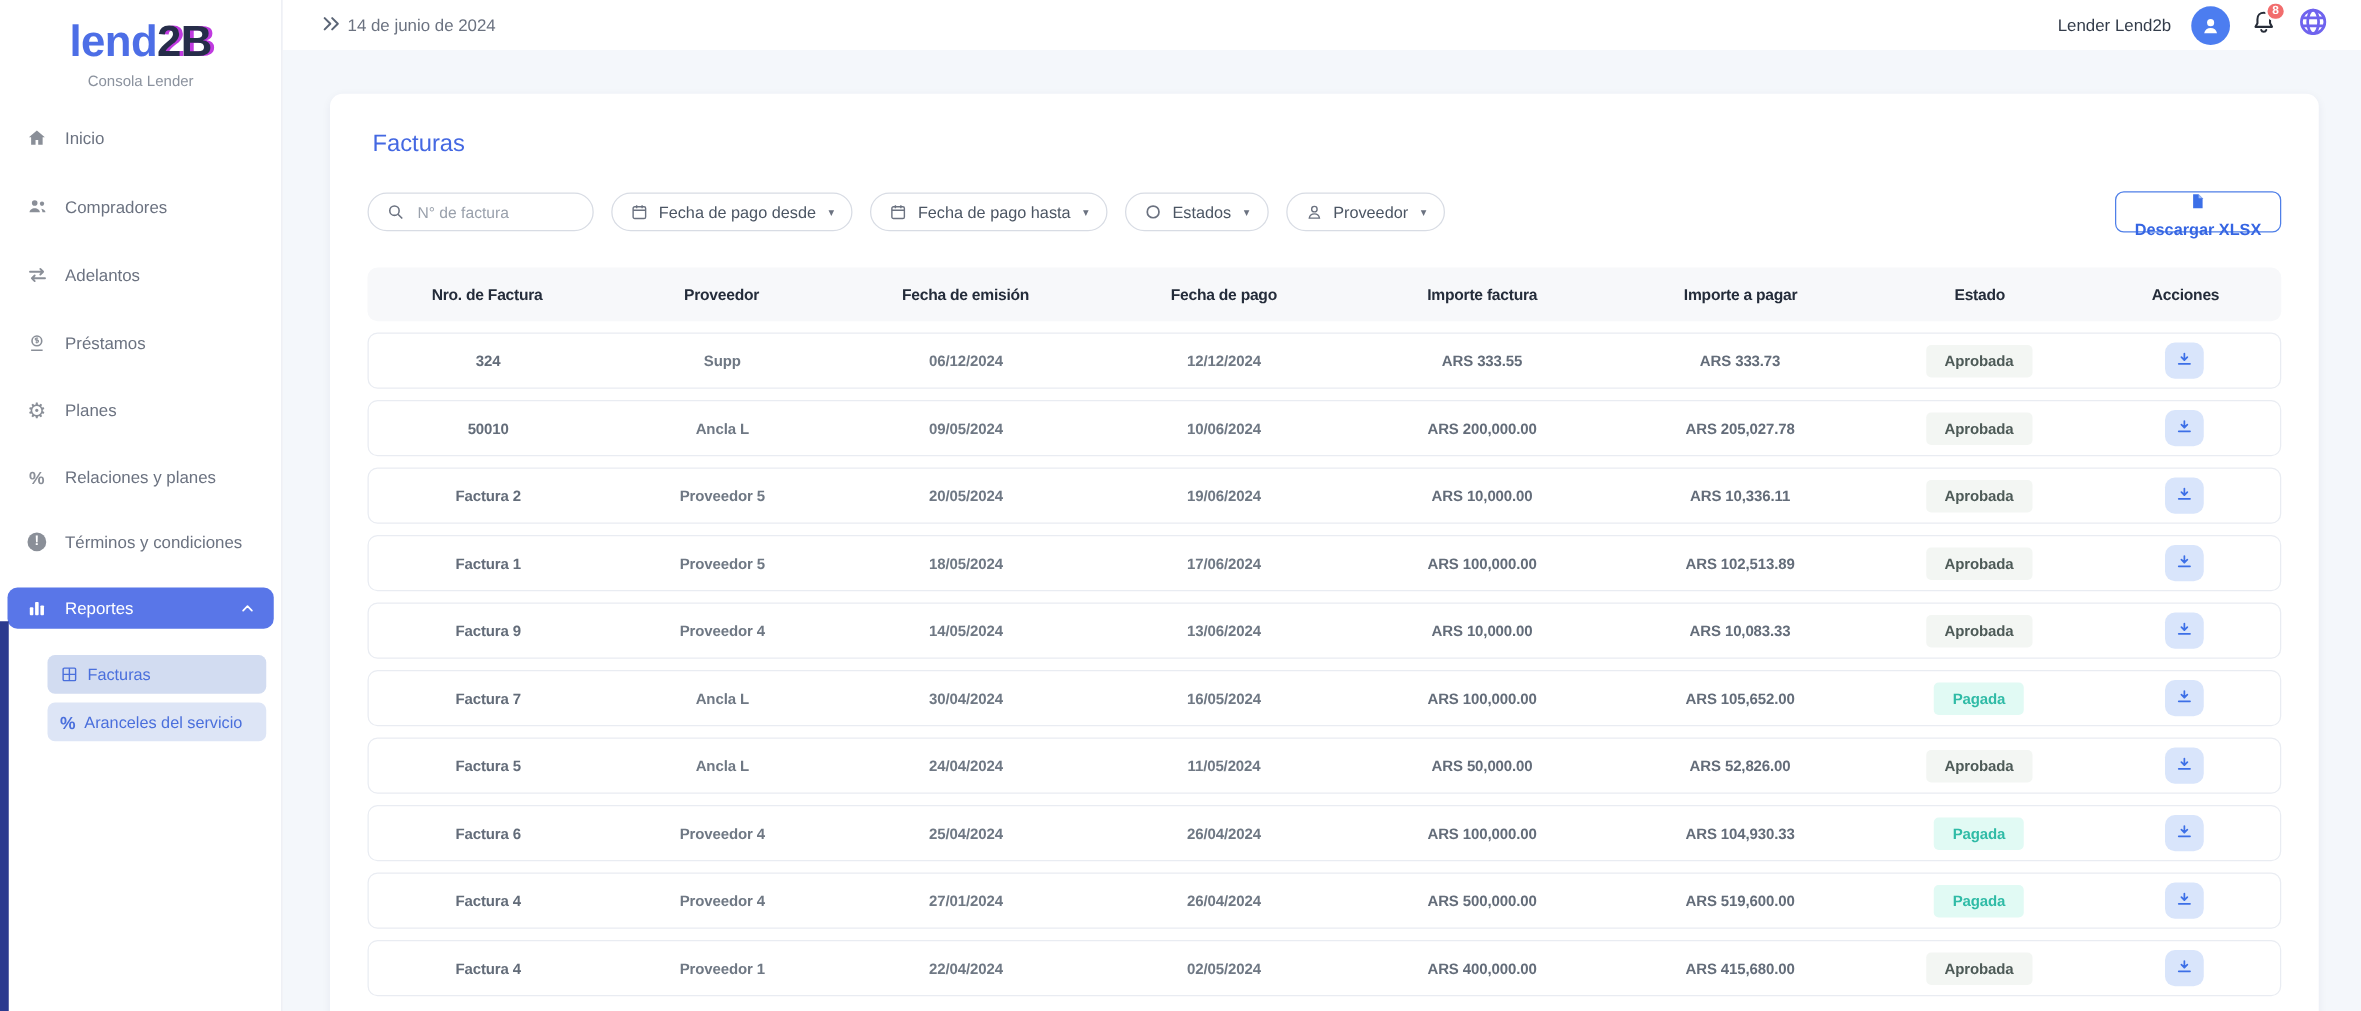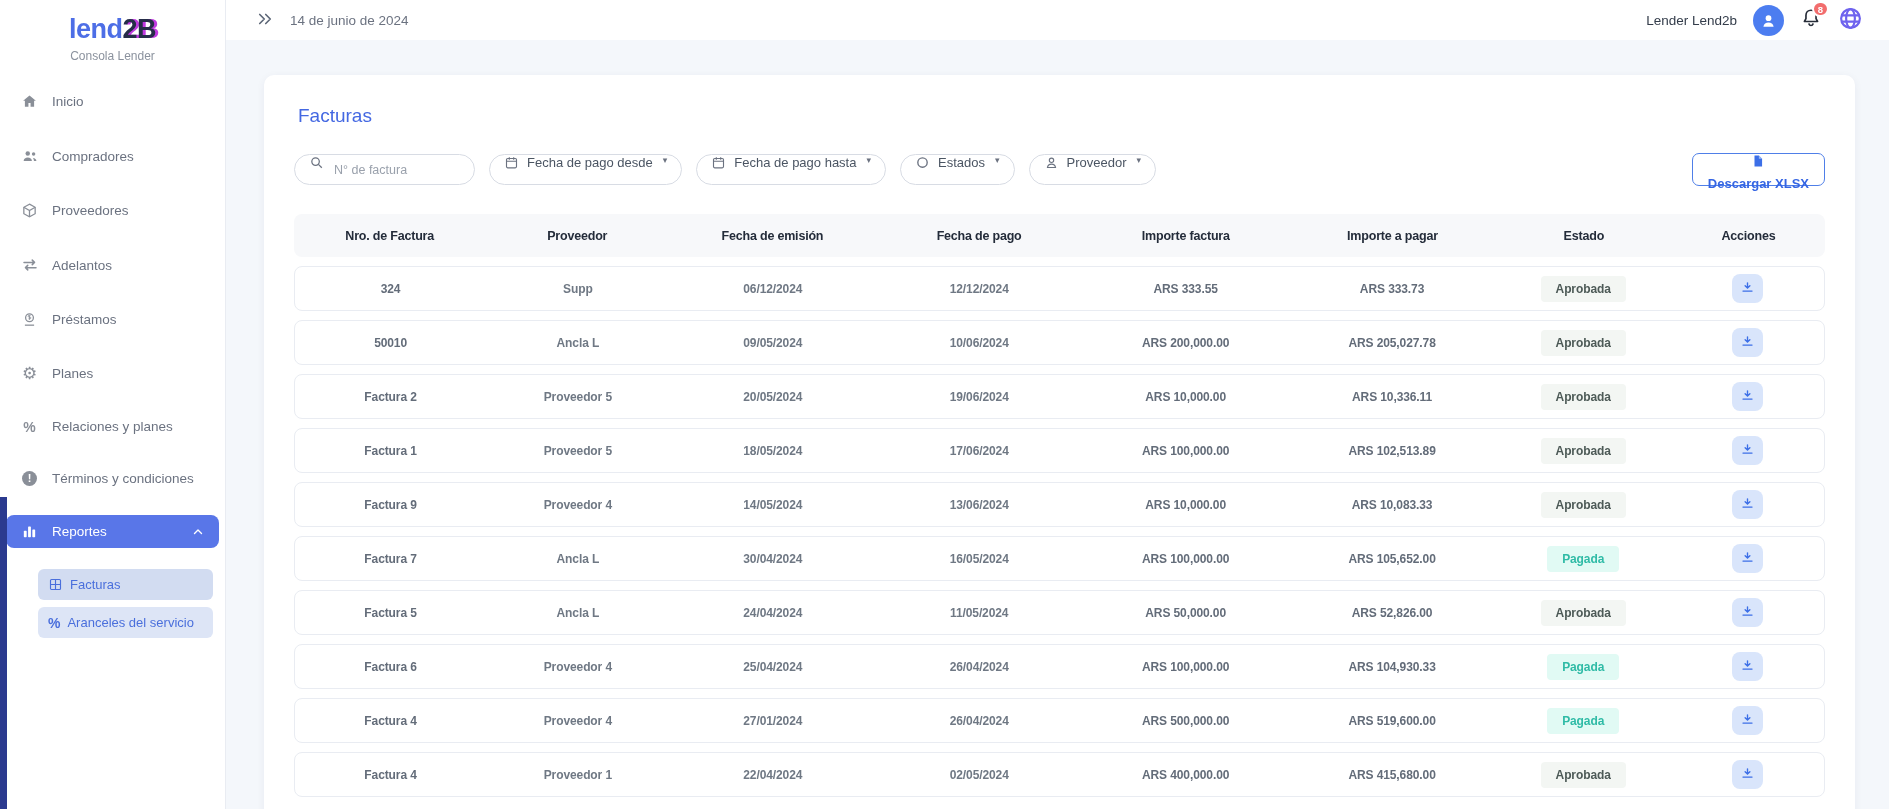--- a/index.html
+++ b/index.html
@@ -15,7 +15,7 @@
     border-right:1px solid #e9ecf2; height:809px;
   }
   .logo-wrap { text-align:center; padding-top:14px; }
-  .logo { font-size:27px; font-weight:bold; letter-spacing:-0.5px; }
+  .logo { font-size:35px; font-weight:bold; letter-spacing:-0.5px; }
   .logo .p1 { color:#4d6ee6; }
   .logo .p2 { color:#262d49; text-shadow:3px 0 0 #c03ae0; }
   .logo-sub { font-size:12px; color:#8b929e; margin-top:4px; }

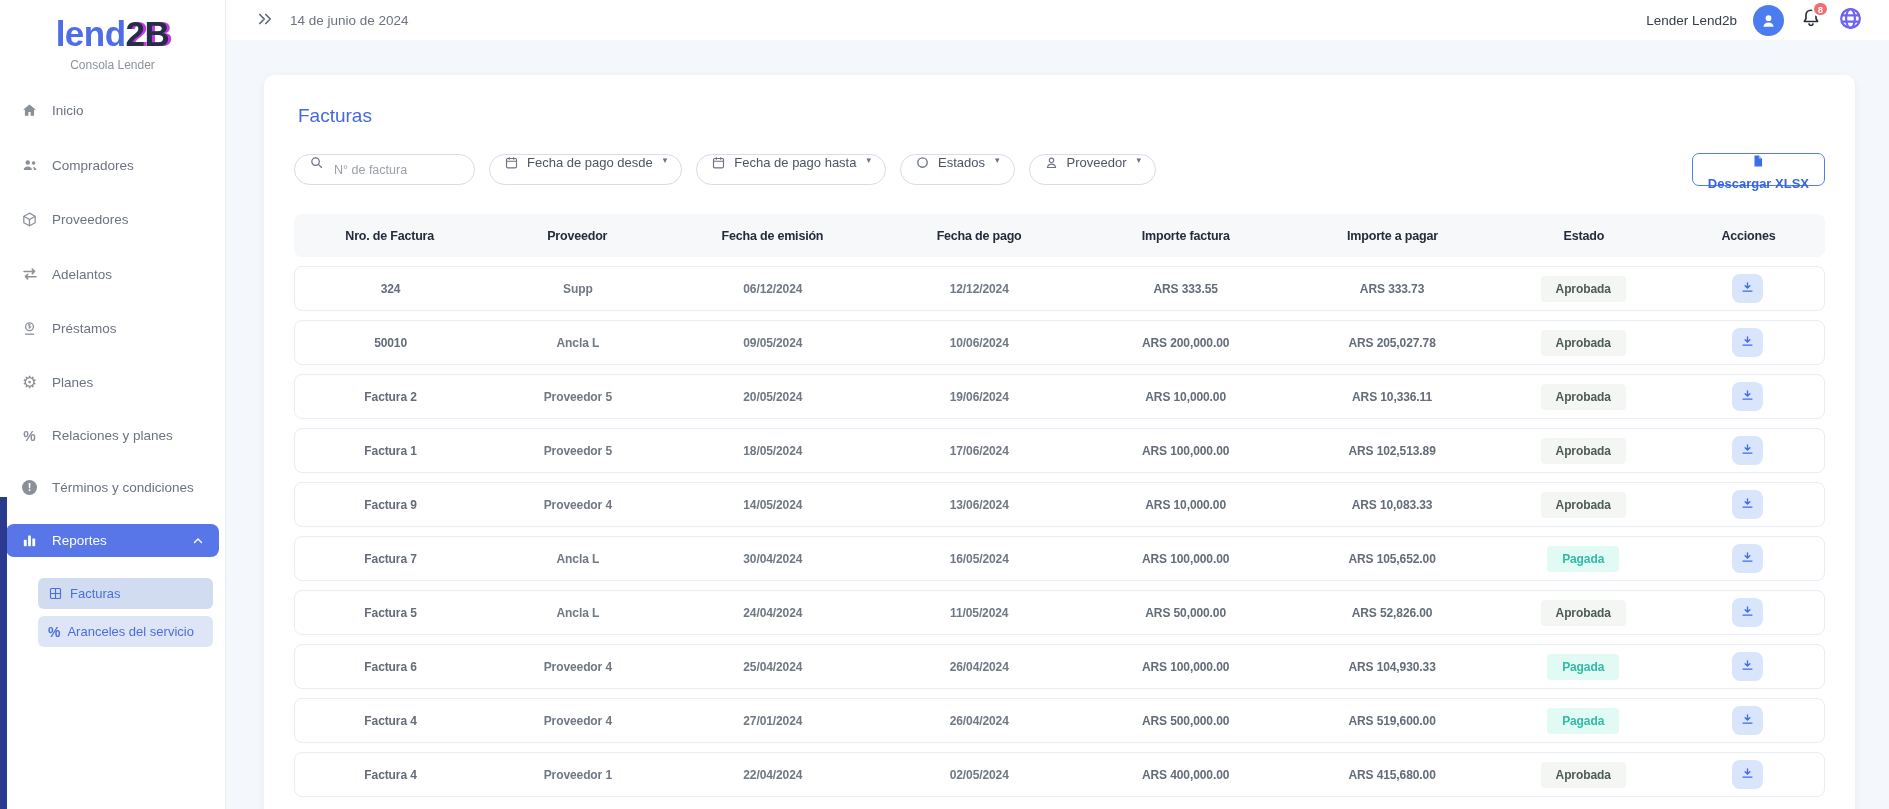--- a/index.html
+++ b/index.html
@@ -47,7 +47,7 @@
     height:40px; background:#fff; display:flex; align-items:center;
     padding:0 26px 0 30px; flex-shrink:0;
   }
-  .tb-date { display:flex; align-items:center; gap:16px; font-size:13.5px; color:#6b7280; }
+  .tb-date { display:flex; align-items:center; gap:4px; font-size:13.5px; color:#6b7280; }
   .tb-right { margin-left:auto; display:flex; align-items:center; gap:16px; }
   .tb-user { font-size:13.5px; color:#333c4a; }
   .avatar {

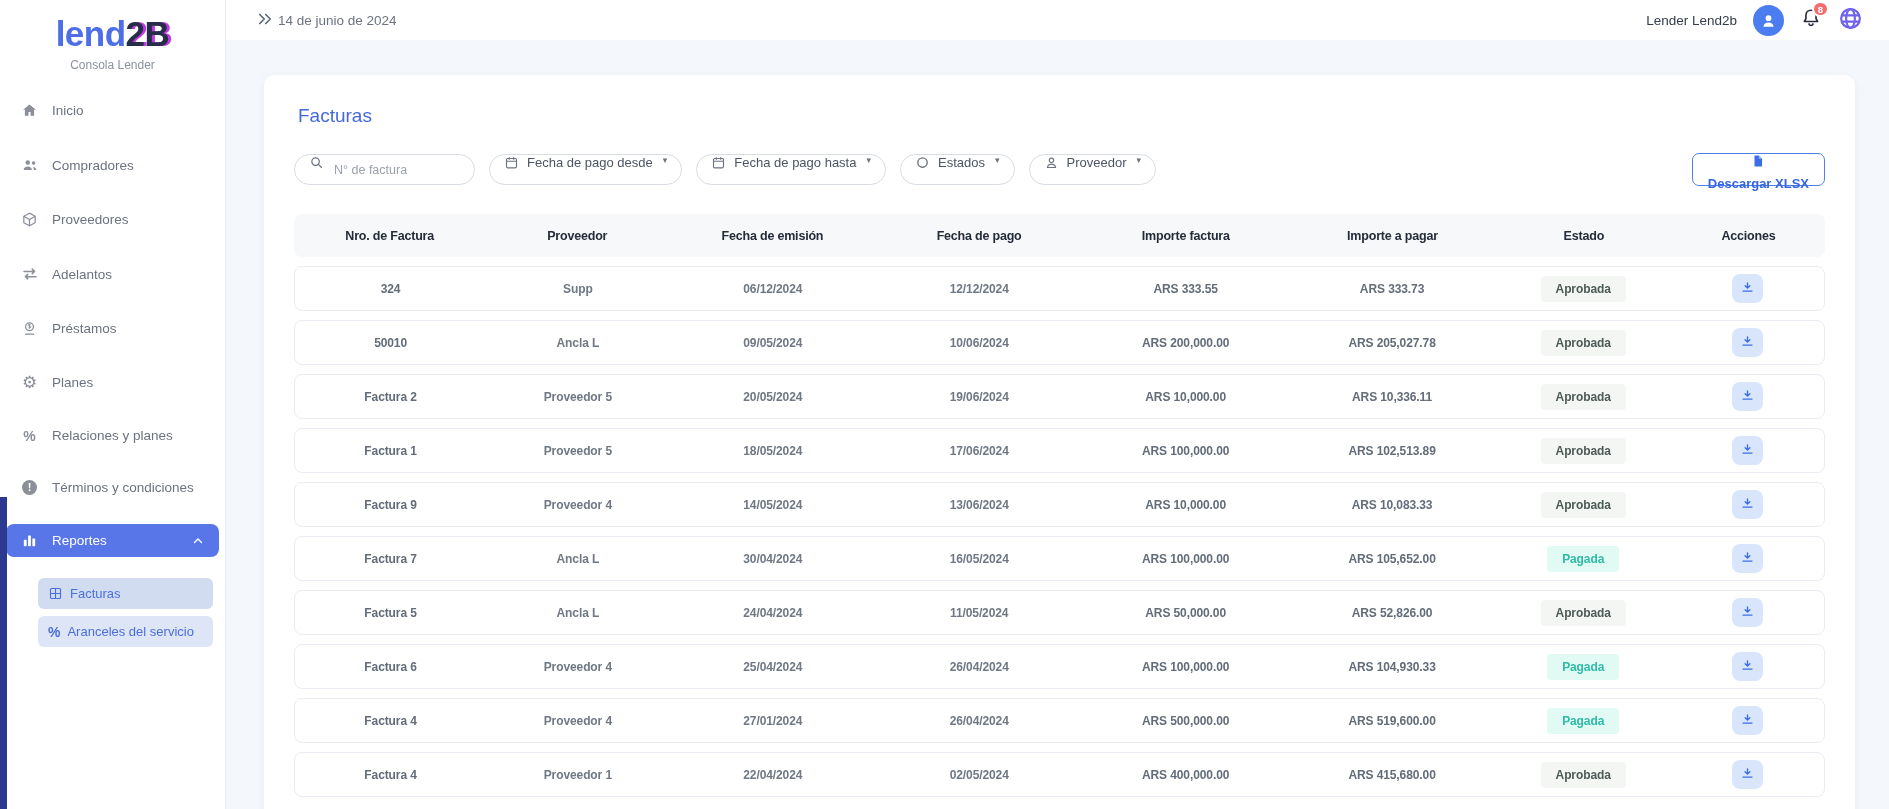--- a/index.html
+++ b/index.html
@@ -71,7 +71,7 @@
   
   .filters { display:flex; align-items:center; gap:14px; }
   .pill {
-    display:flex; gap:8px; height:31px;
+    display:flex; align-items:center; gap:8px; height:31px;
     border:1px solid #d8dce4; border-radius:16px; background:#fff;
     padding:0 14px; font-size:13px; color:#4b5563; cursor:pointer; white-space:nowrap;
   }

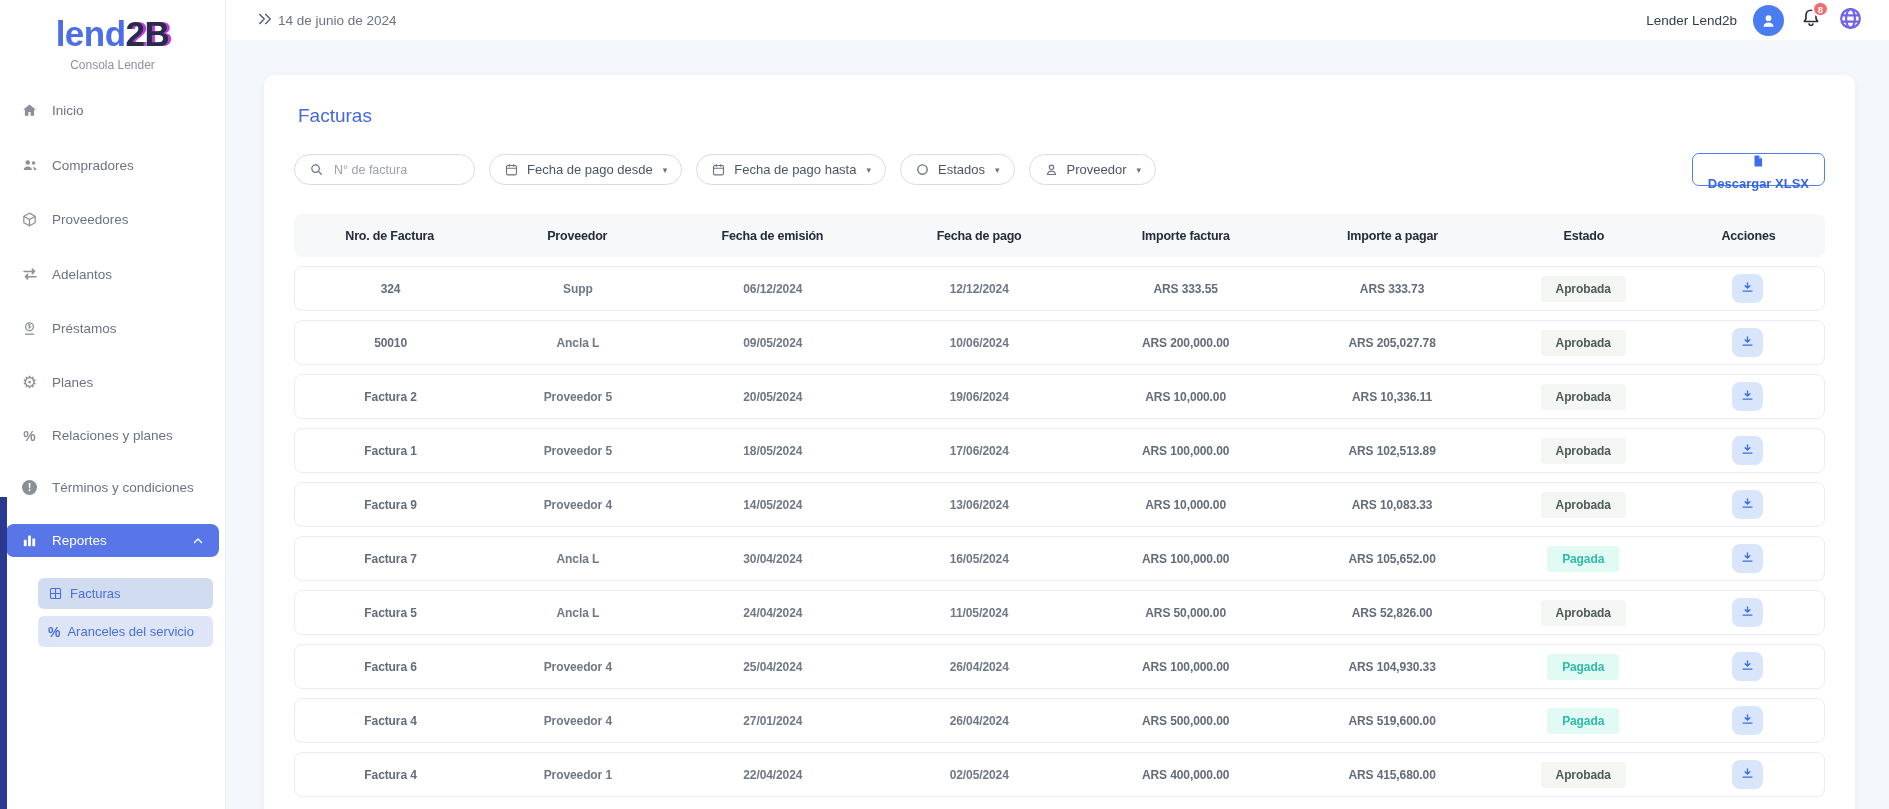--- a/index.html
+++ b/index.html
@@ -147,15 +147,6 @@
           </svg>
         </span>
         <span class="nav-label">Compradores</span>
-      </div>
-      <div class="nav-item">
-        <span class="nav-icon">
-          <svg viewBox="0 0 24 24" width="17" height="17" fill="none" stroke="currentColor" stroke-width="1.8">
-            <path d="M12 3 20 7.5v9L12 21l-8-4.5v-9z"></path>
-            <path d="M4 7.5l8 4.5 8-4.5M12 12v9"></path>
-          </svg>
-        </span>
-        <span class="nav-label">Proveedores</span>
       </div>
       <div class="nav-item">
         <span class="nav-icon">

